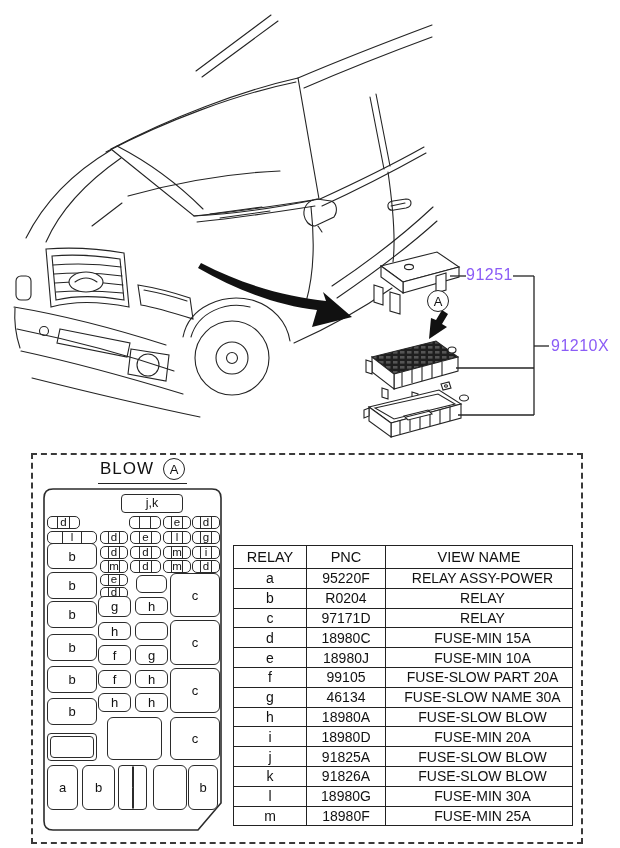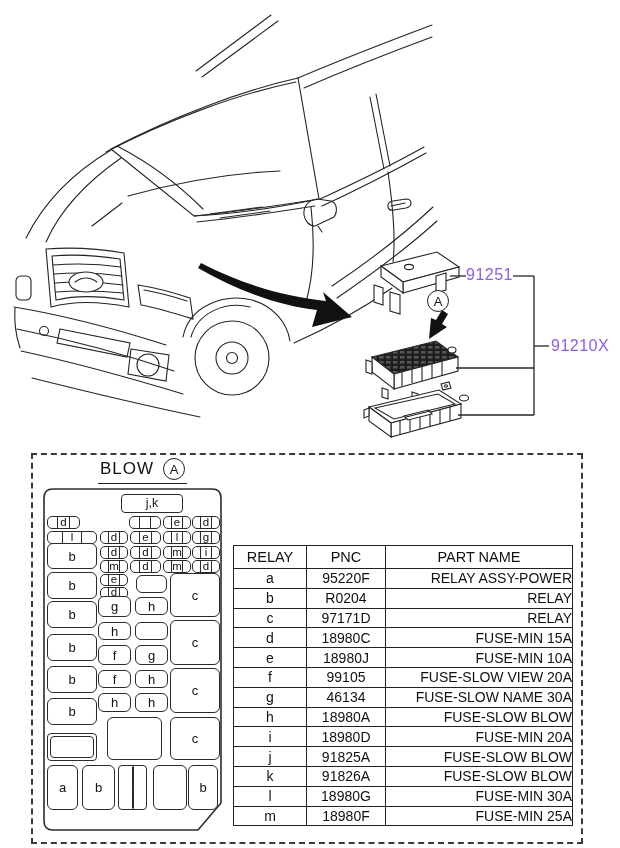--- a/index.html
+++ b/index.html
@@ -330,7 +330,7 @@
       <tr>
         <th>RELAY</th>
         <th>PNC</th>
-        <th>PART NAME</th>
+        <th>VIEW NAME</th>
       </tr>
     </thead>
     <tbody>

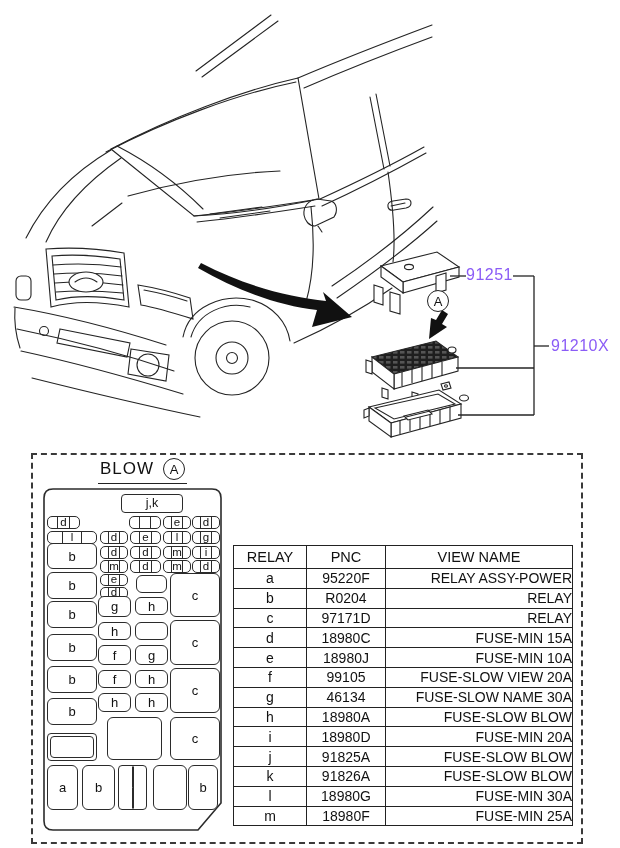--- a/index.html
+++ b/index.html
@@ -33,7 +33,7 @@
         text-align:center;padding:0;overflow:hidden;white-space:nowrap;}
   #parts-table th{height:22px;font-size:14.5px;}
   #parts-table td{height:18.8px;}
-  #parts-table td.pn{text-align:right;padding-left:7px;}
+  #parts-table td.pn{text-align:center;padding-left:7px;}
 </style>
 </head>
 <body>

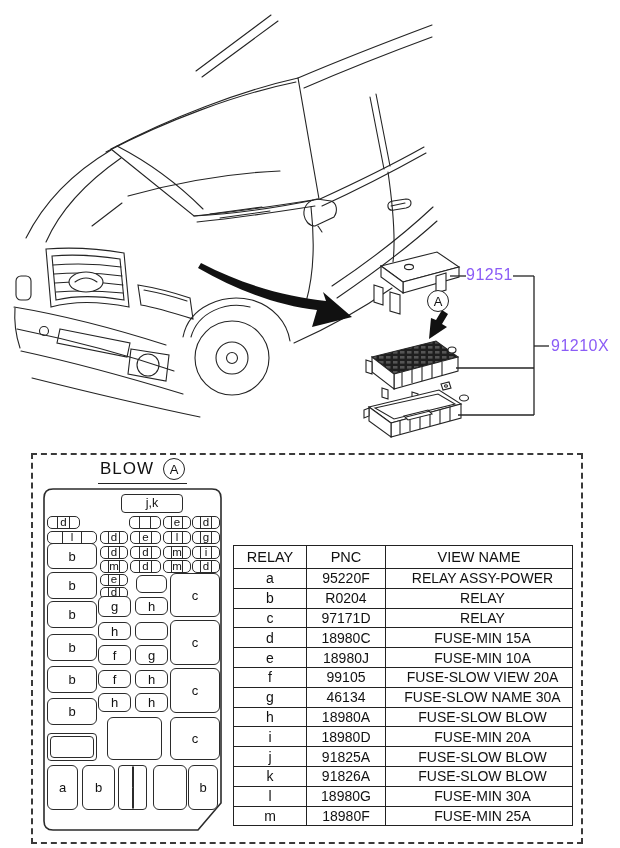--- a/index.html
+++ b/index.html
@@ -362,7 +362,7 @@
         <tr>
           <td>f</td>
           <td>99105</td>
-          <td class="pn">FUSE-SLOW VIEW 20A</td>
+          <td class="pn">FUSE-SLOW PART 20A</td>
         </tr>
         <tr>
           <td>g</td>

